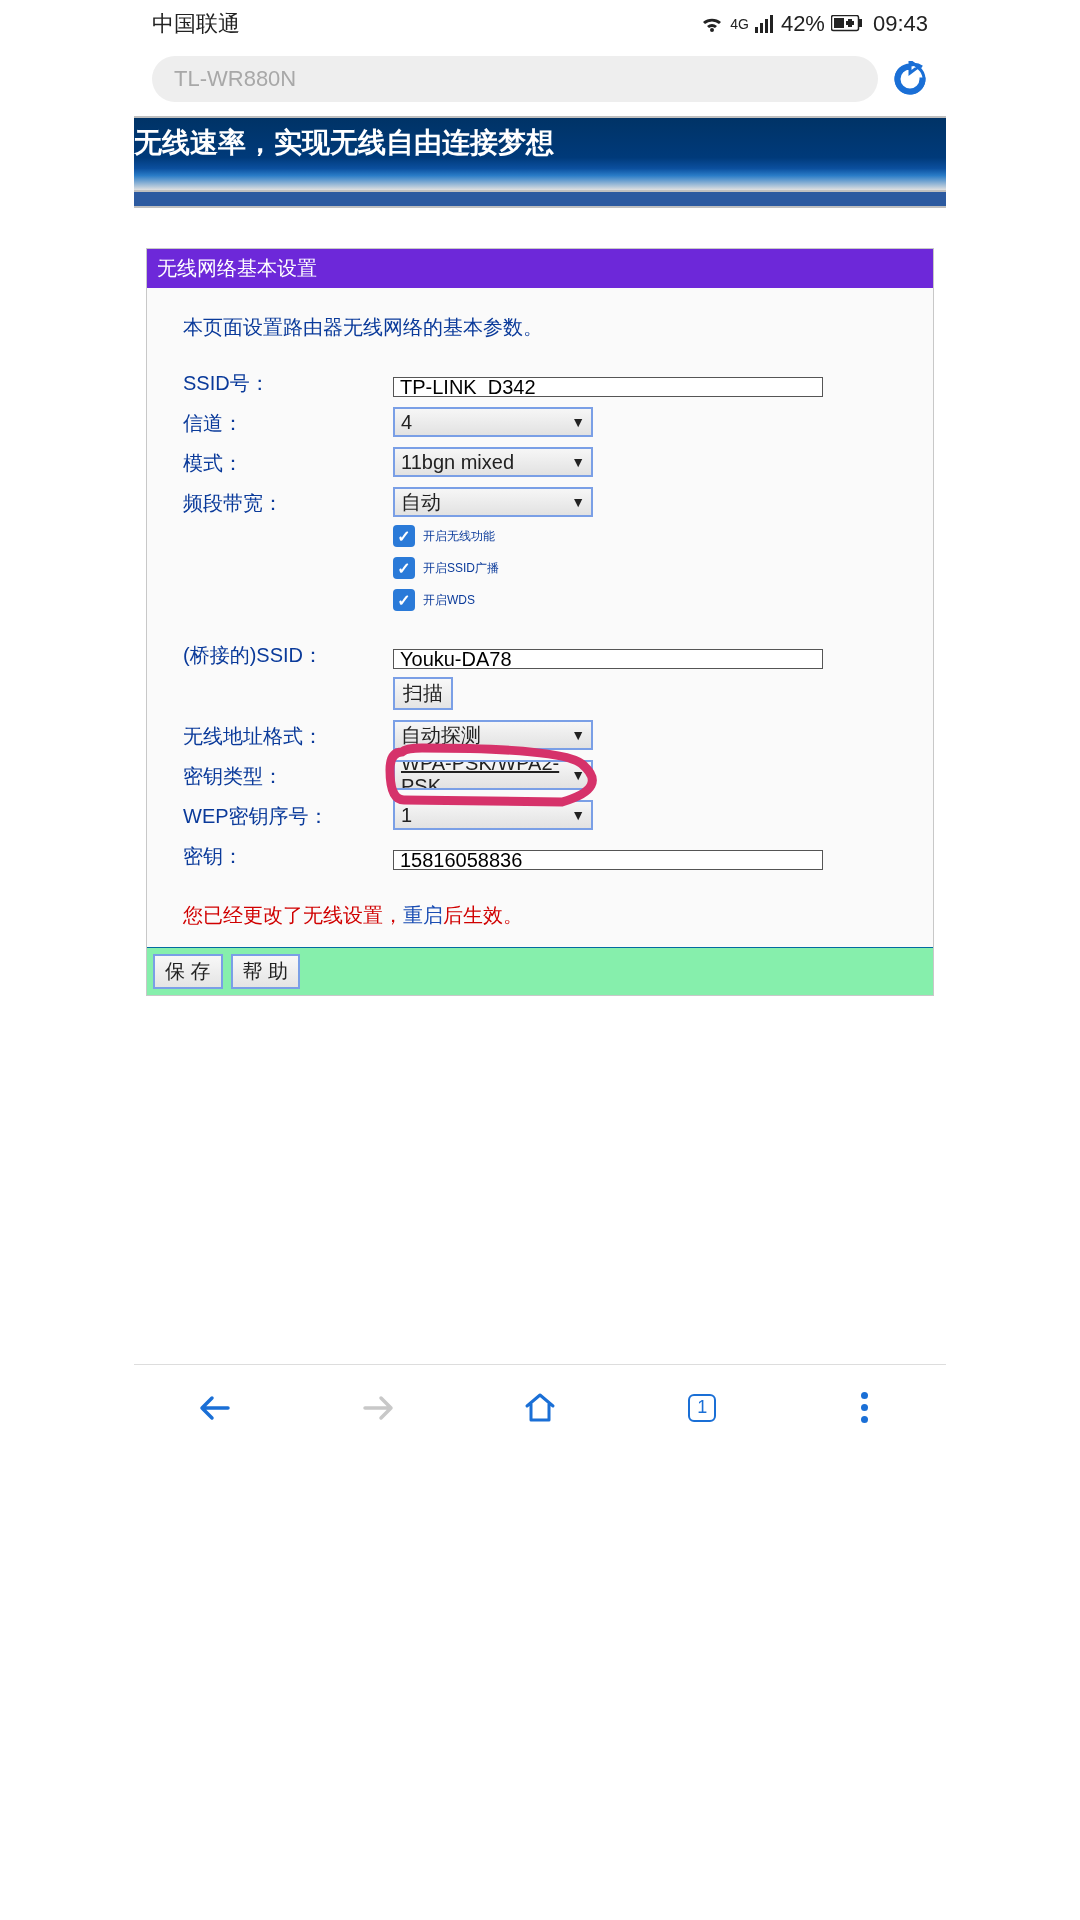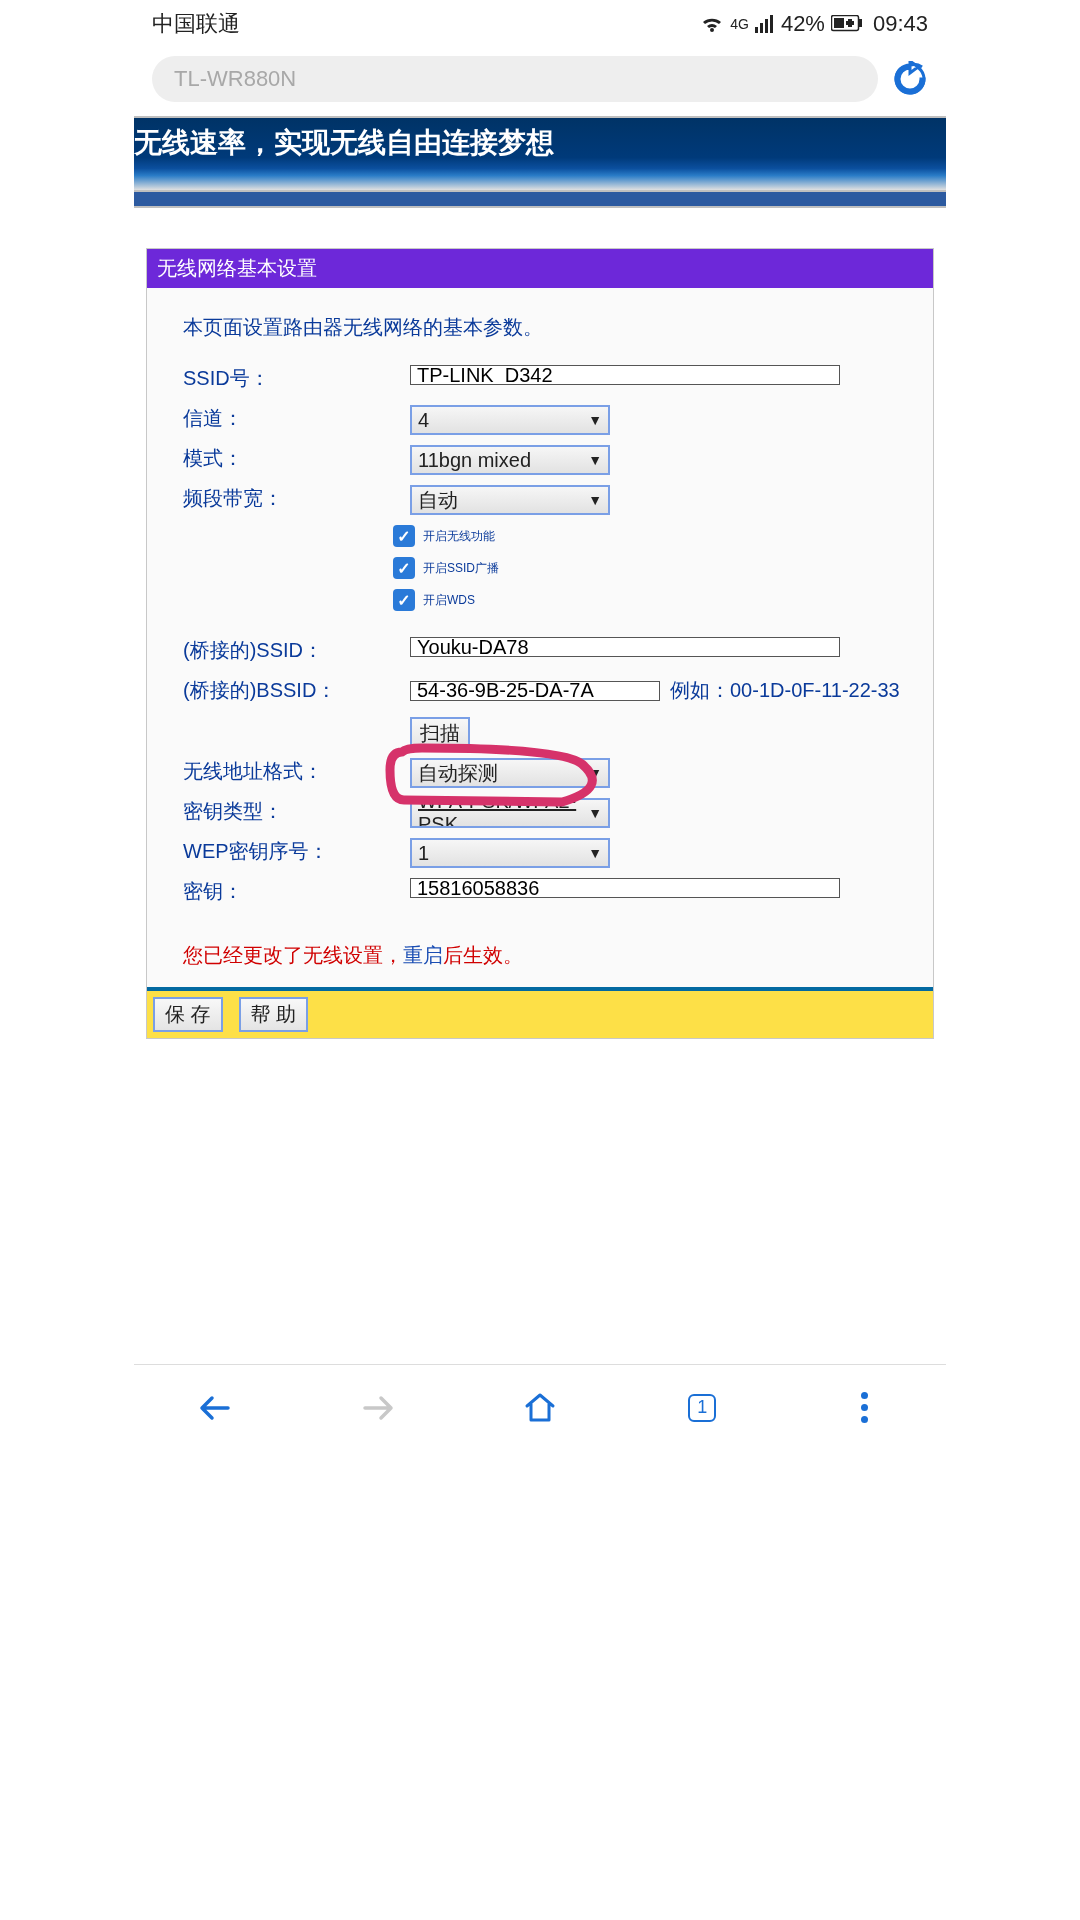--- a/index.html
+++ b/index.html
@@ -73,10 +73,9 @@
   .intro { color: #0a3a9a; font-size: 20px; margin-bottom: 24px; }
   .form-row {
     display: flex;
-    align-items: flex-start;
+    align-items: flex-end;
     margin-bottom: 8px;
     min-height: 32px;
-    gap: 17px;
   }
   .form-label {
     width: 210px;

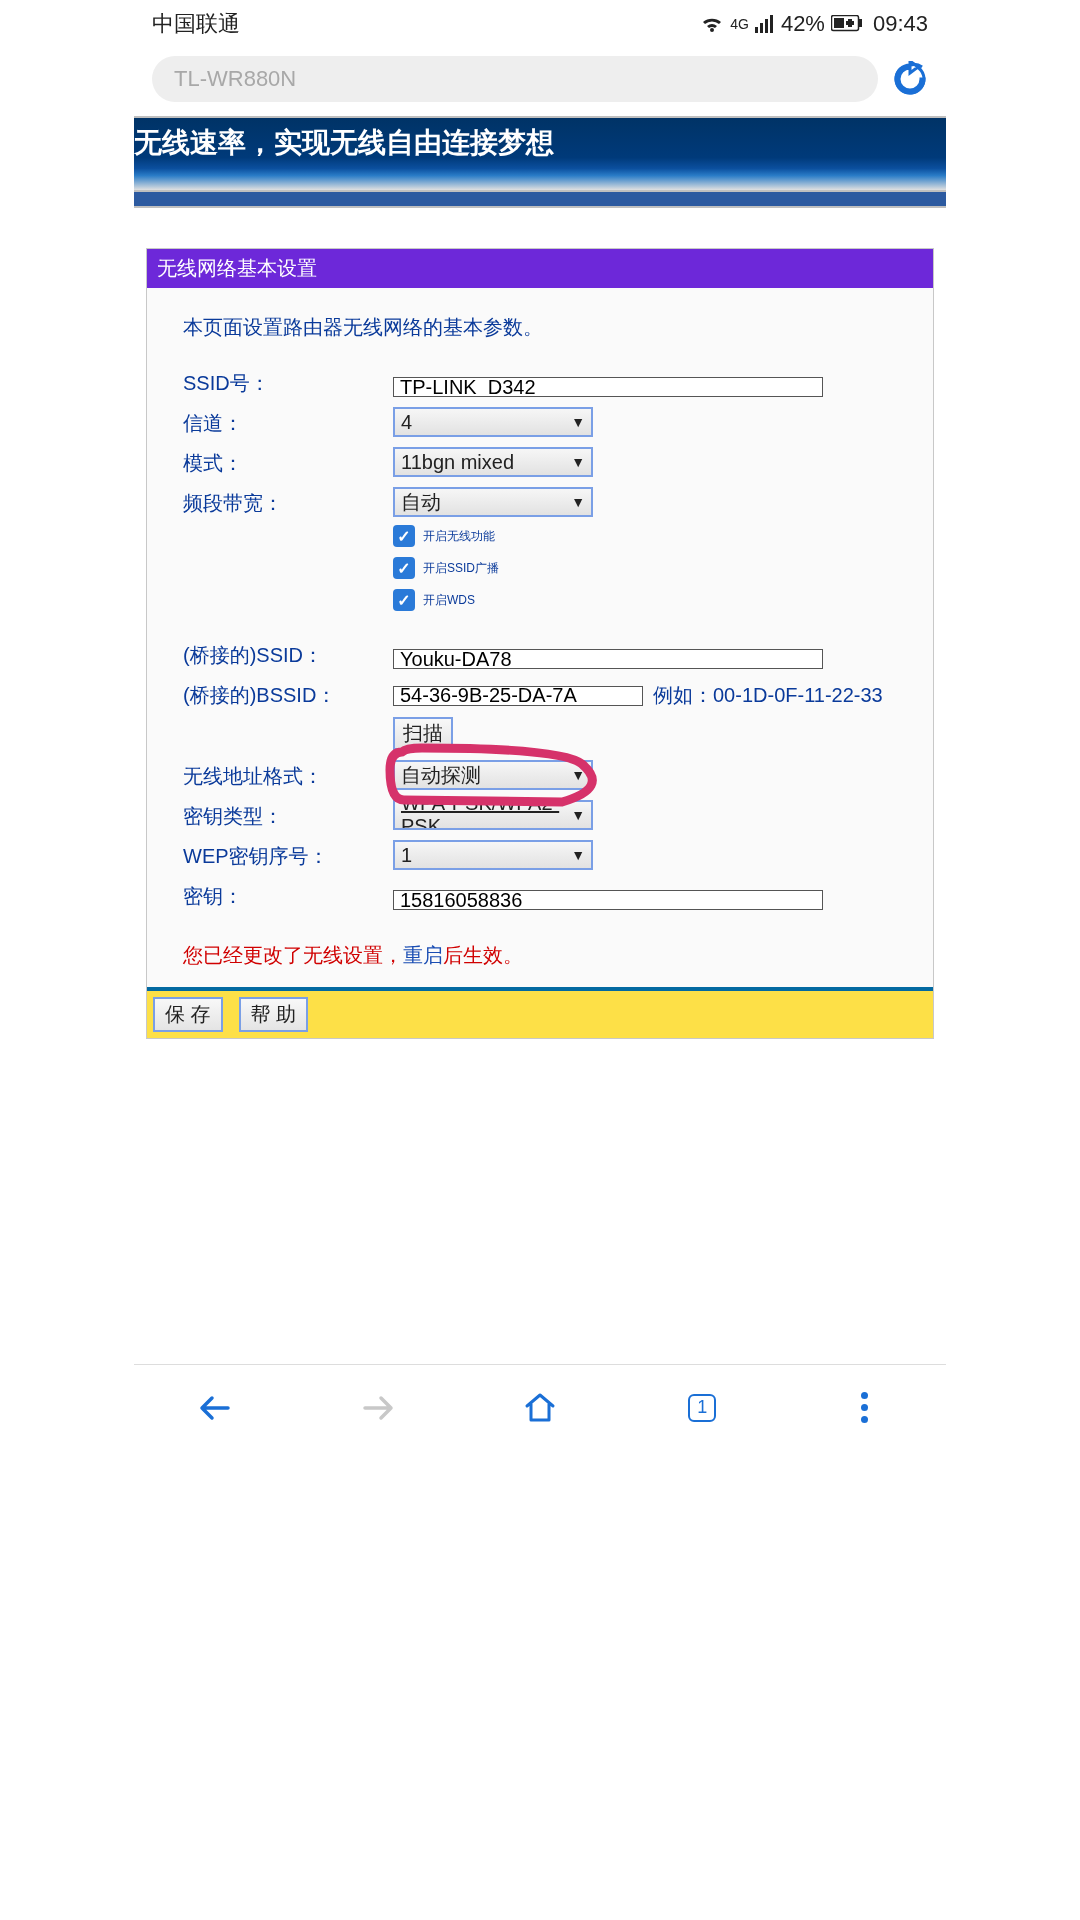--- a/index.html
+++ b/index.html
@@ -264,13 +264,6 @@
         </div>
     </div>
     <div class="form-row">
-      <div class="form-label">(桥接的)BSSID：</div>
-      <div class="form-control-cell">
-        <input type="text" class="tf med" value="54-36-9B-25-DA-7A" style="">
-        <span class="hint">例如：00-1D-0F-11-22-33</span>
-      </div>
-    </div>
-    <div class="form-row">
       <div class="form-label"></div>
       <div class="form-control-cell">
           <button class="btn small">扫描</button>

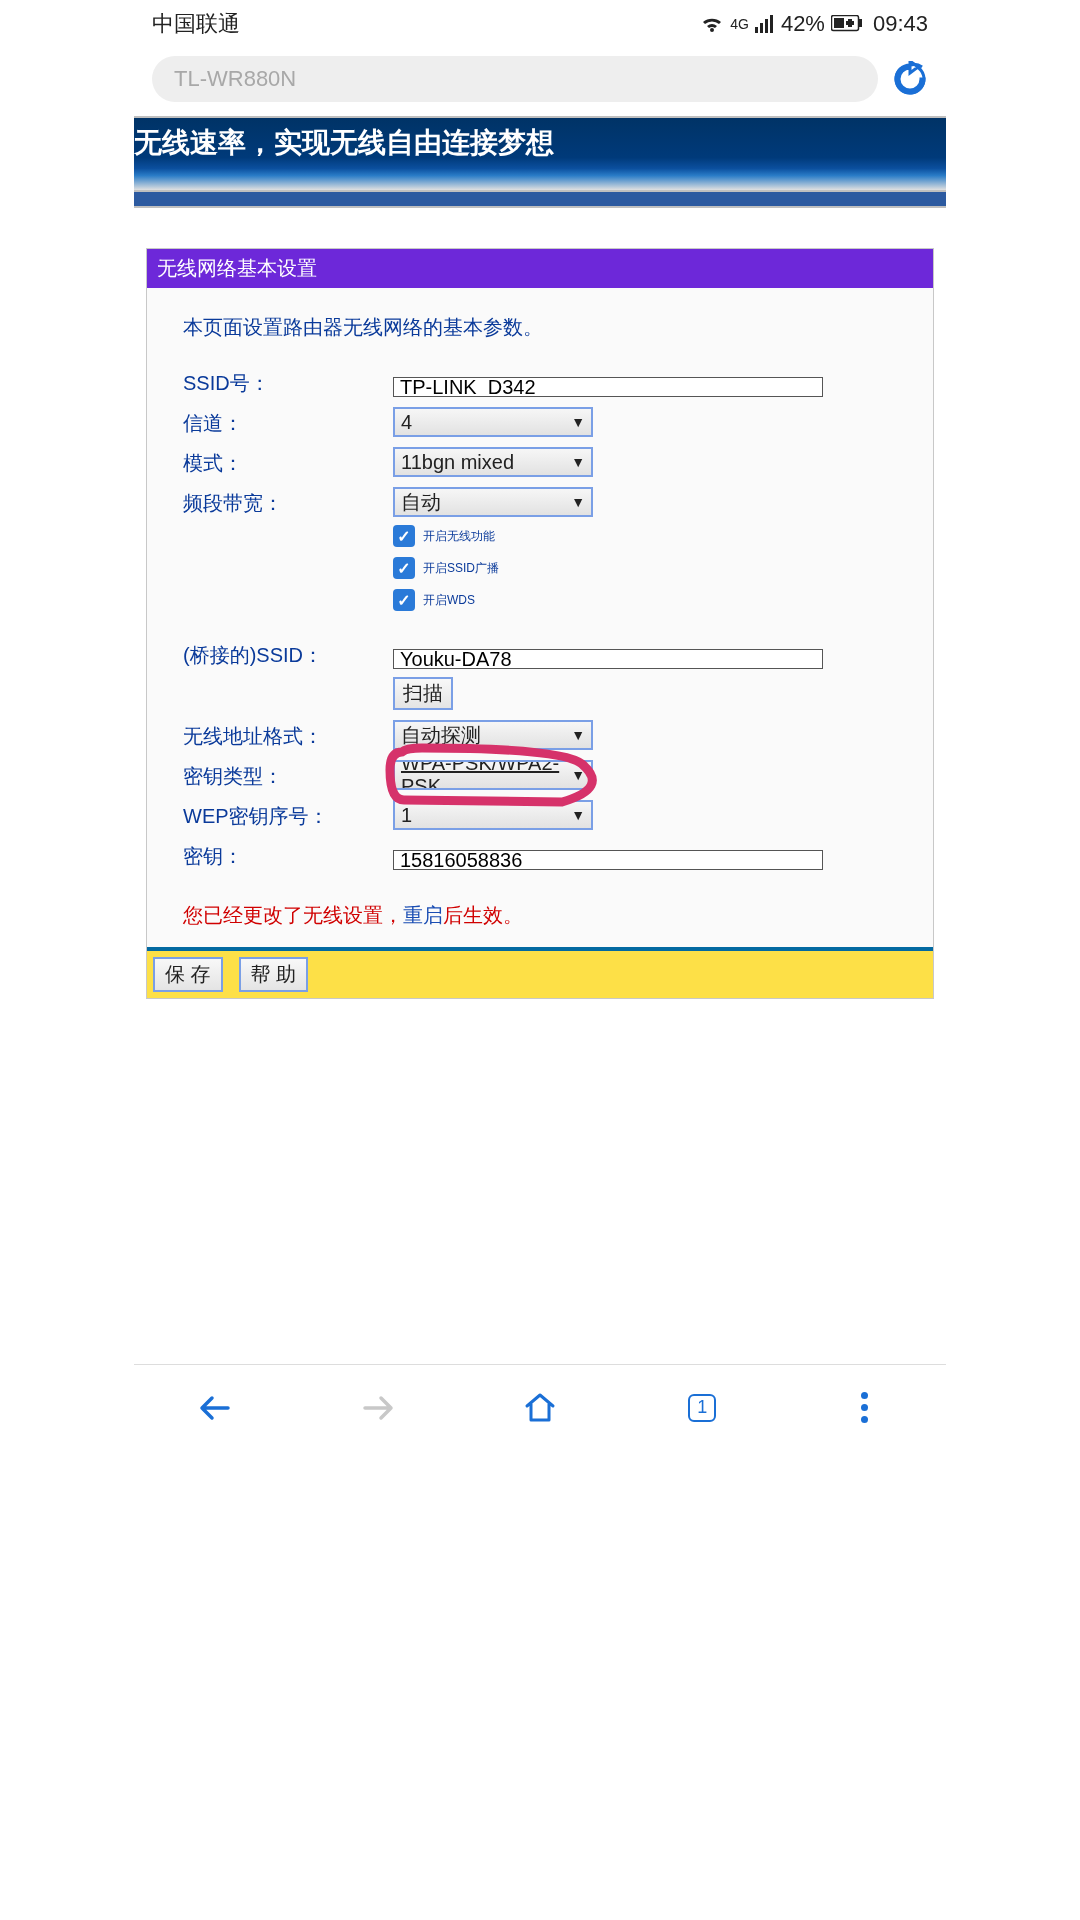--- a/index.html
+++ b/index.html
@@ -134,11 +134,11 @@
   .notice-red { color:#d00000; }
   .notice-link { color:#1a4db3; }
   .panel-footer {
-    border-top: 4px solid #0369a1;
-    background: #fde047;
+    border-top: 1px solid #0369a1;
+    background: #86efac;
     padding: 6px 6px;
     display: flex;
-    gap: 16px;
+    gap: 8px;
   }
   
   .annotation {

